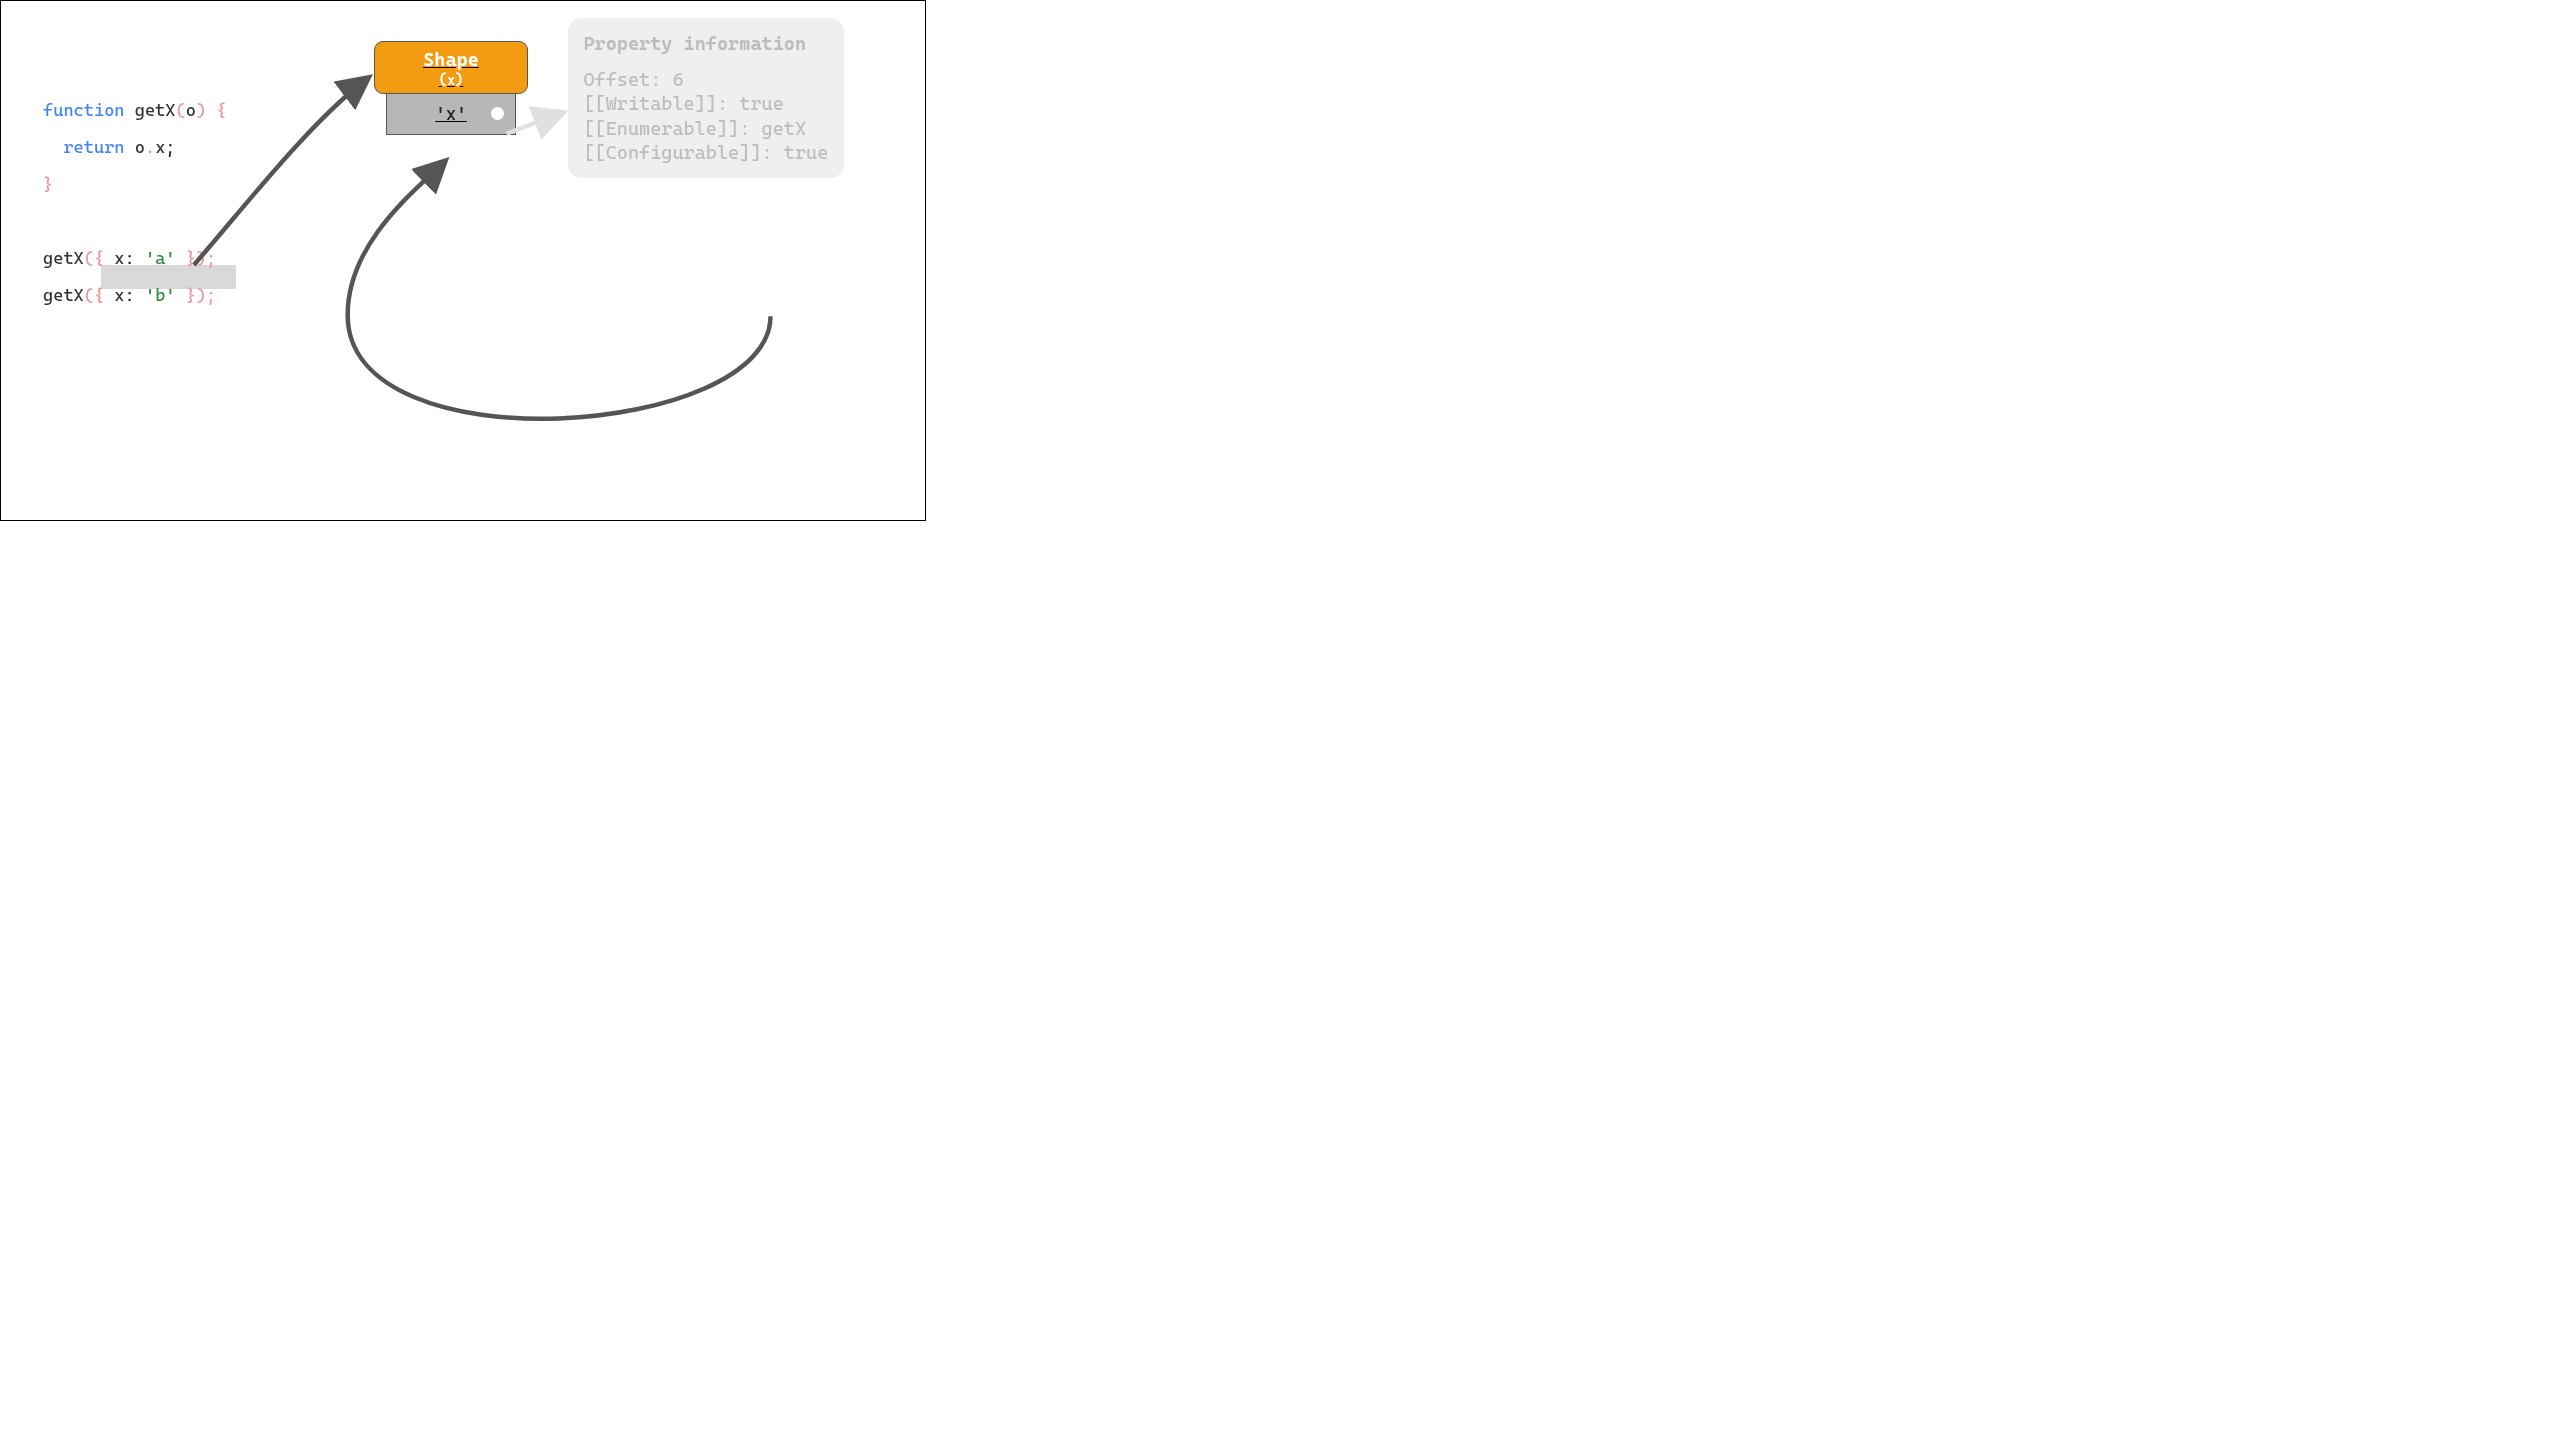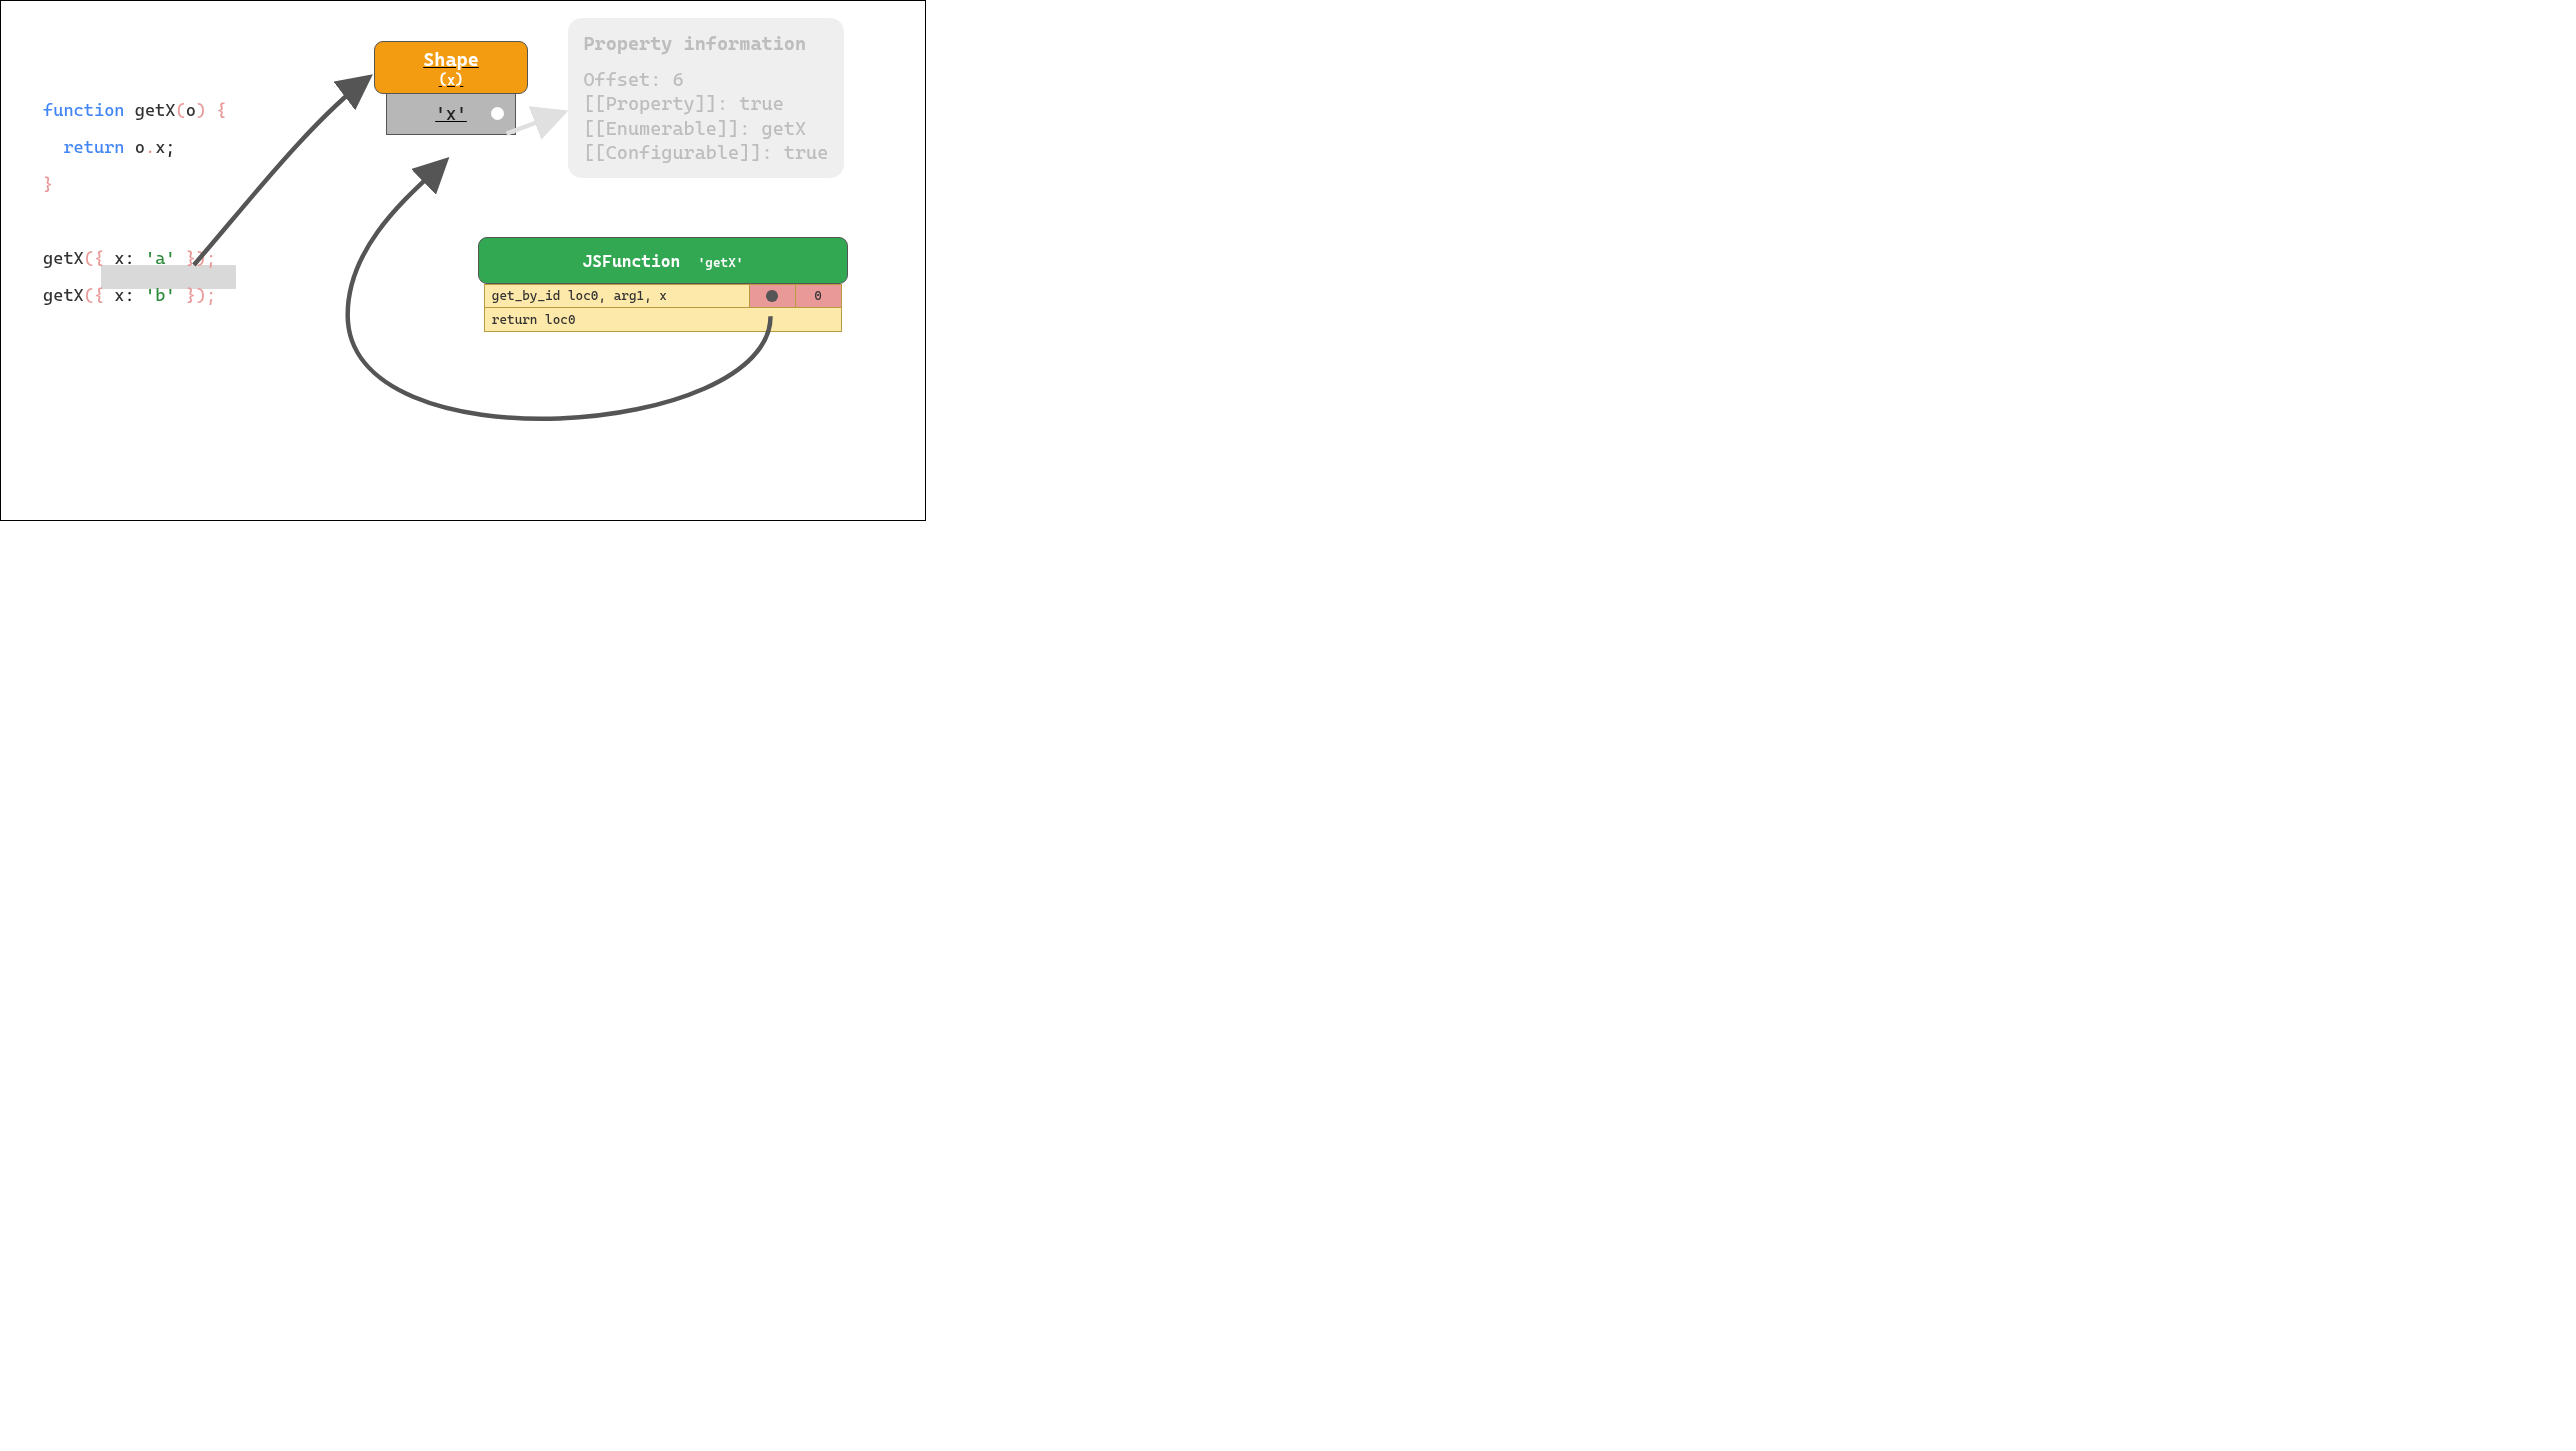--- a/index.html
+++ b/index.html
@@ -181,7 +181,7 @@
   <div class="propinfo">
     <div class="pi-title">Property information</div>
     <div>Offset: 6</div>
-    <div>[[Property]]: true</div>
+    <div>[[Writable]]: true</div>
     <div>[[Enumerable]]: getX</div>
     <div>[[Configurable]]: true</div>
   </div>

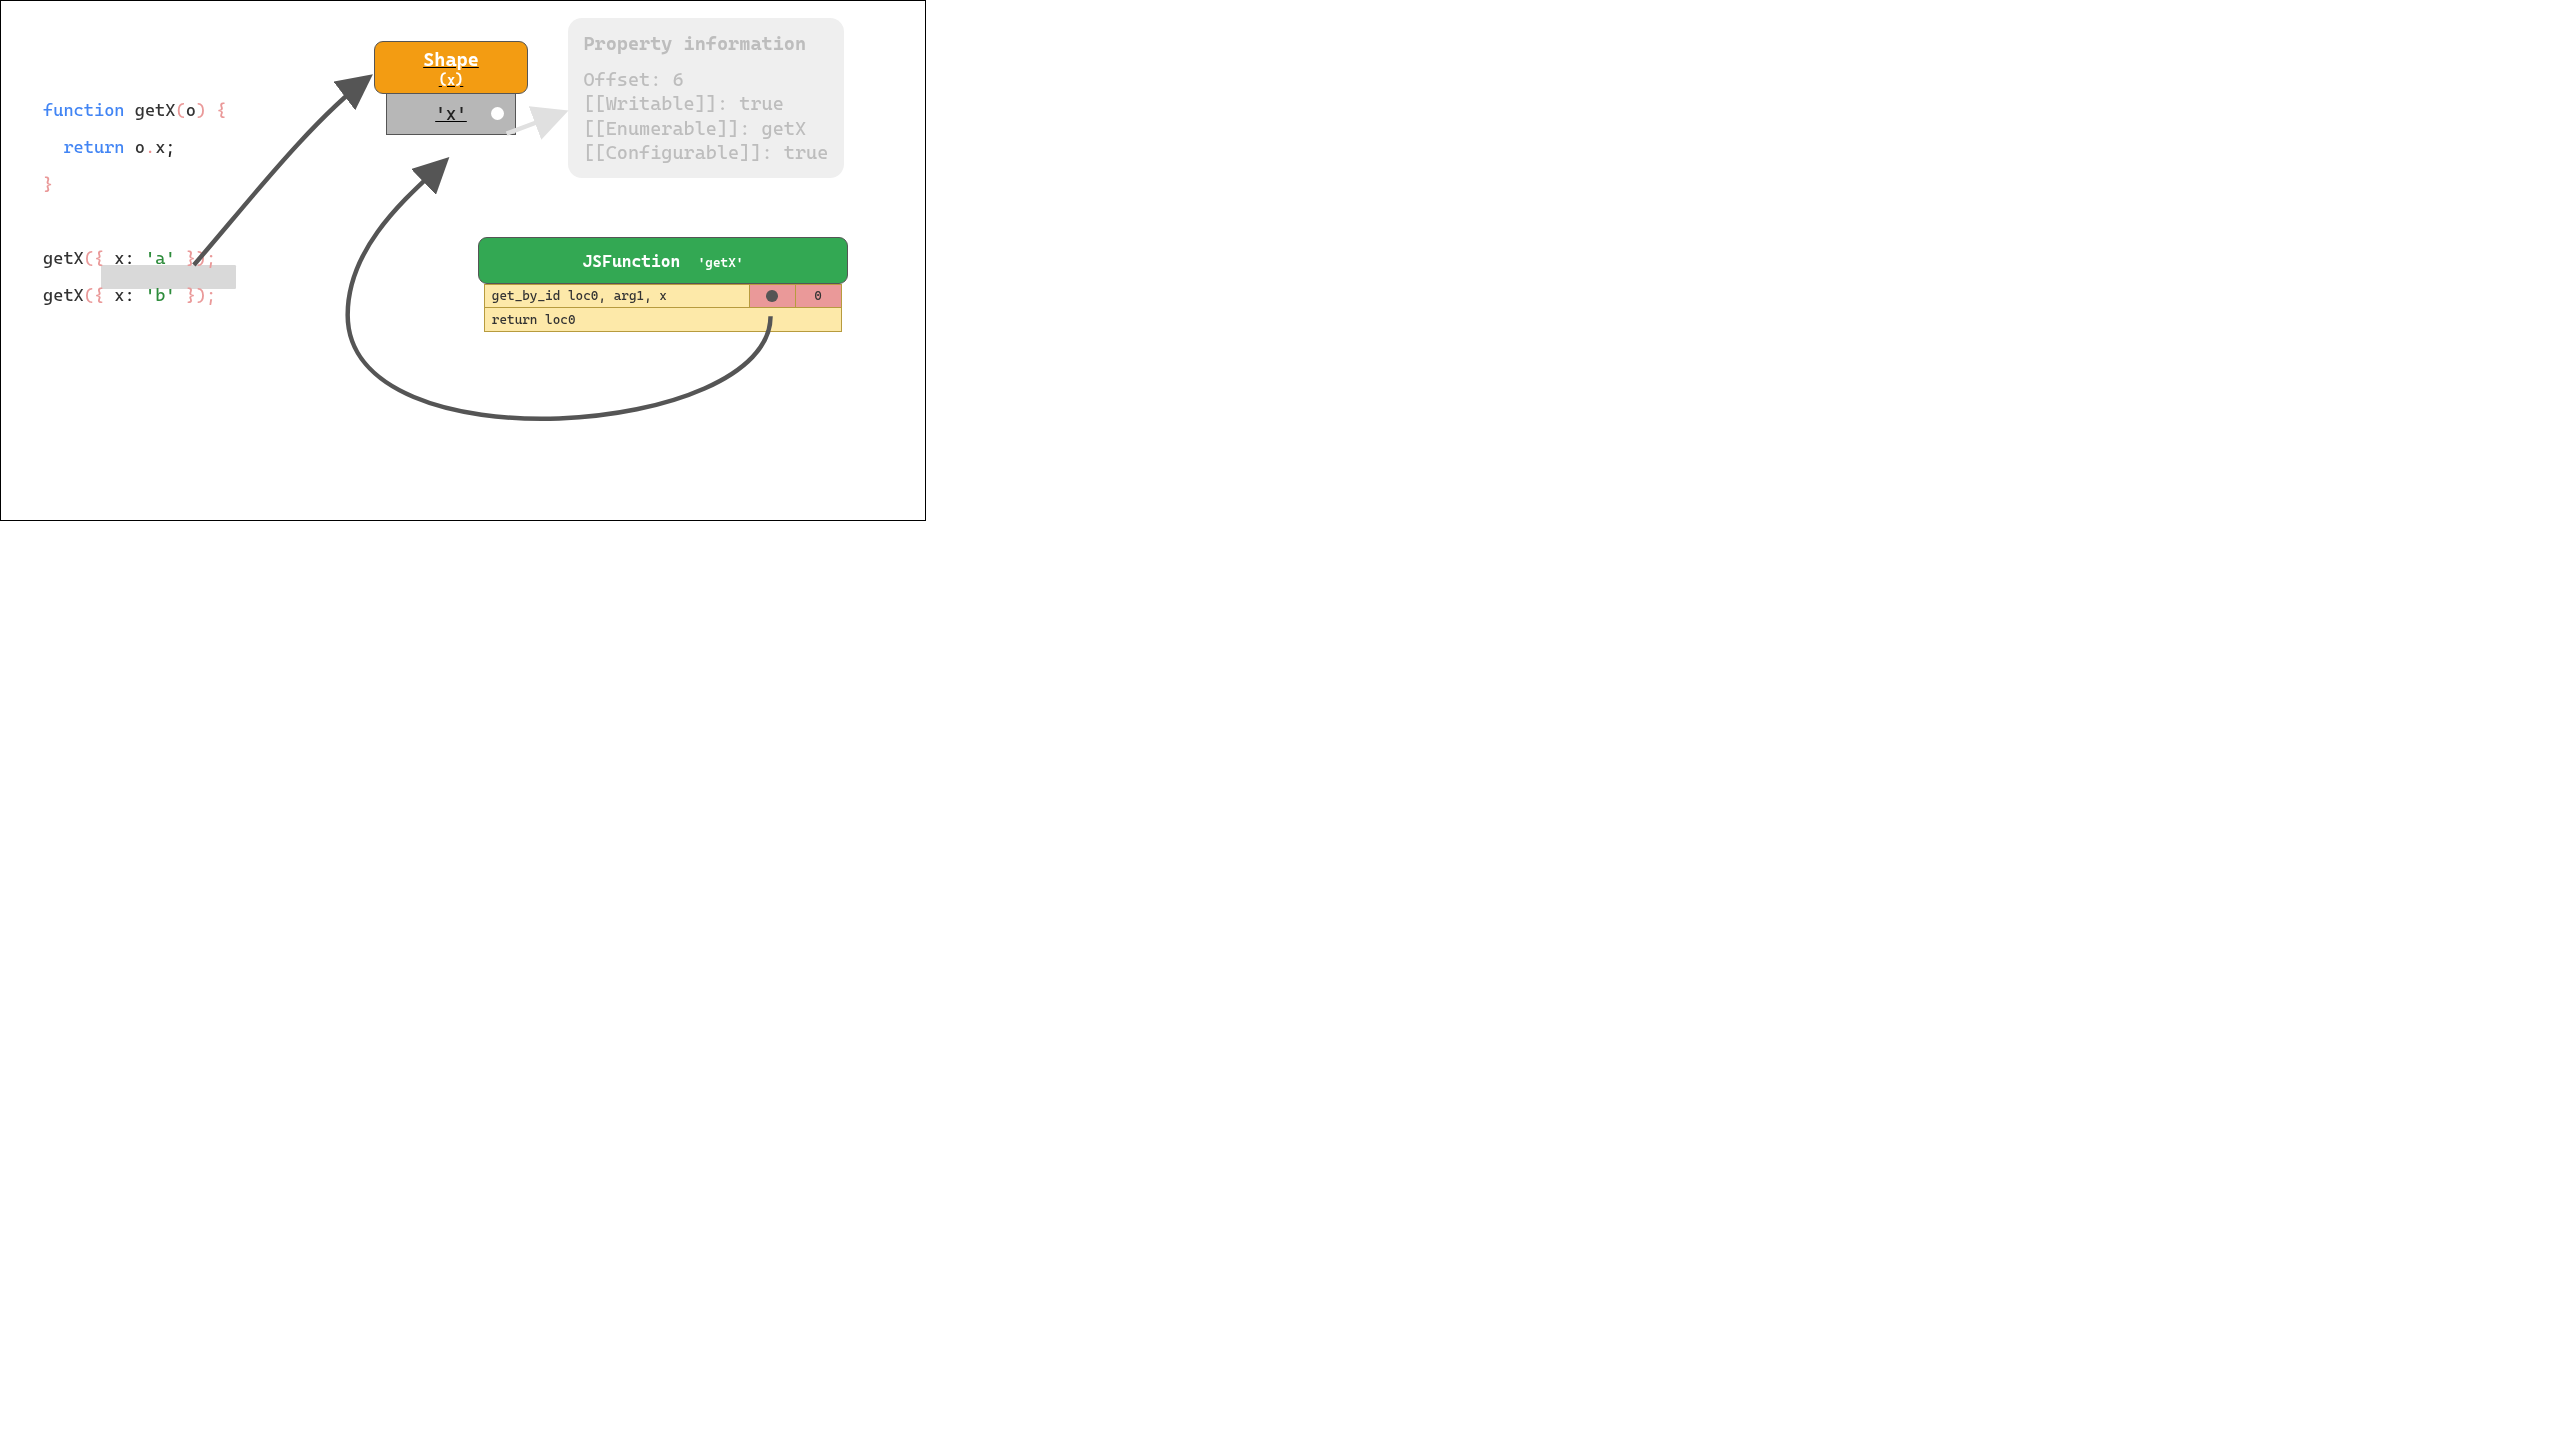--- a/index.html
+++ b/index.html
@@ -186,24 +186,6 @@
     <div>[[Configurable]]: true</div>
   </div>
 
-  <div class="jsfn">
-    <div class="jsfn-hdr">
-      <span>JSFunction</span>
-      <span class="small">&nbsp;<span>'getX'</span></span>
-    </div>
-    <div class="jsfn-body">
-      <div class="jsfn-row">
-        <div class="cell main">get_by_id loc0, arg1, x</div>
-        <div class="cell cache1">
-          <span class="cache-dot"></span>
-        </div>
-        <div class="cell cache2">0</div>
-      </div>
-      <div class="jsfn-row">
-        <div class="cell main">return loc0</div>
-      </div>
-    </div>
-  </div>
 
   <svg class="arrows" viewBox="0 0 1440 810">
     <defs>

